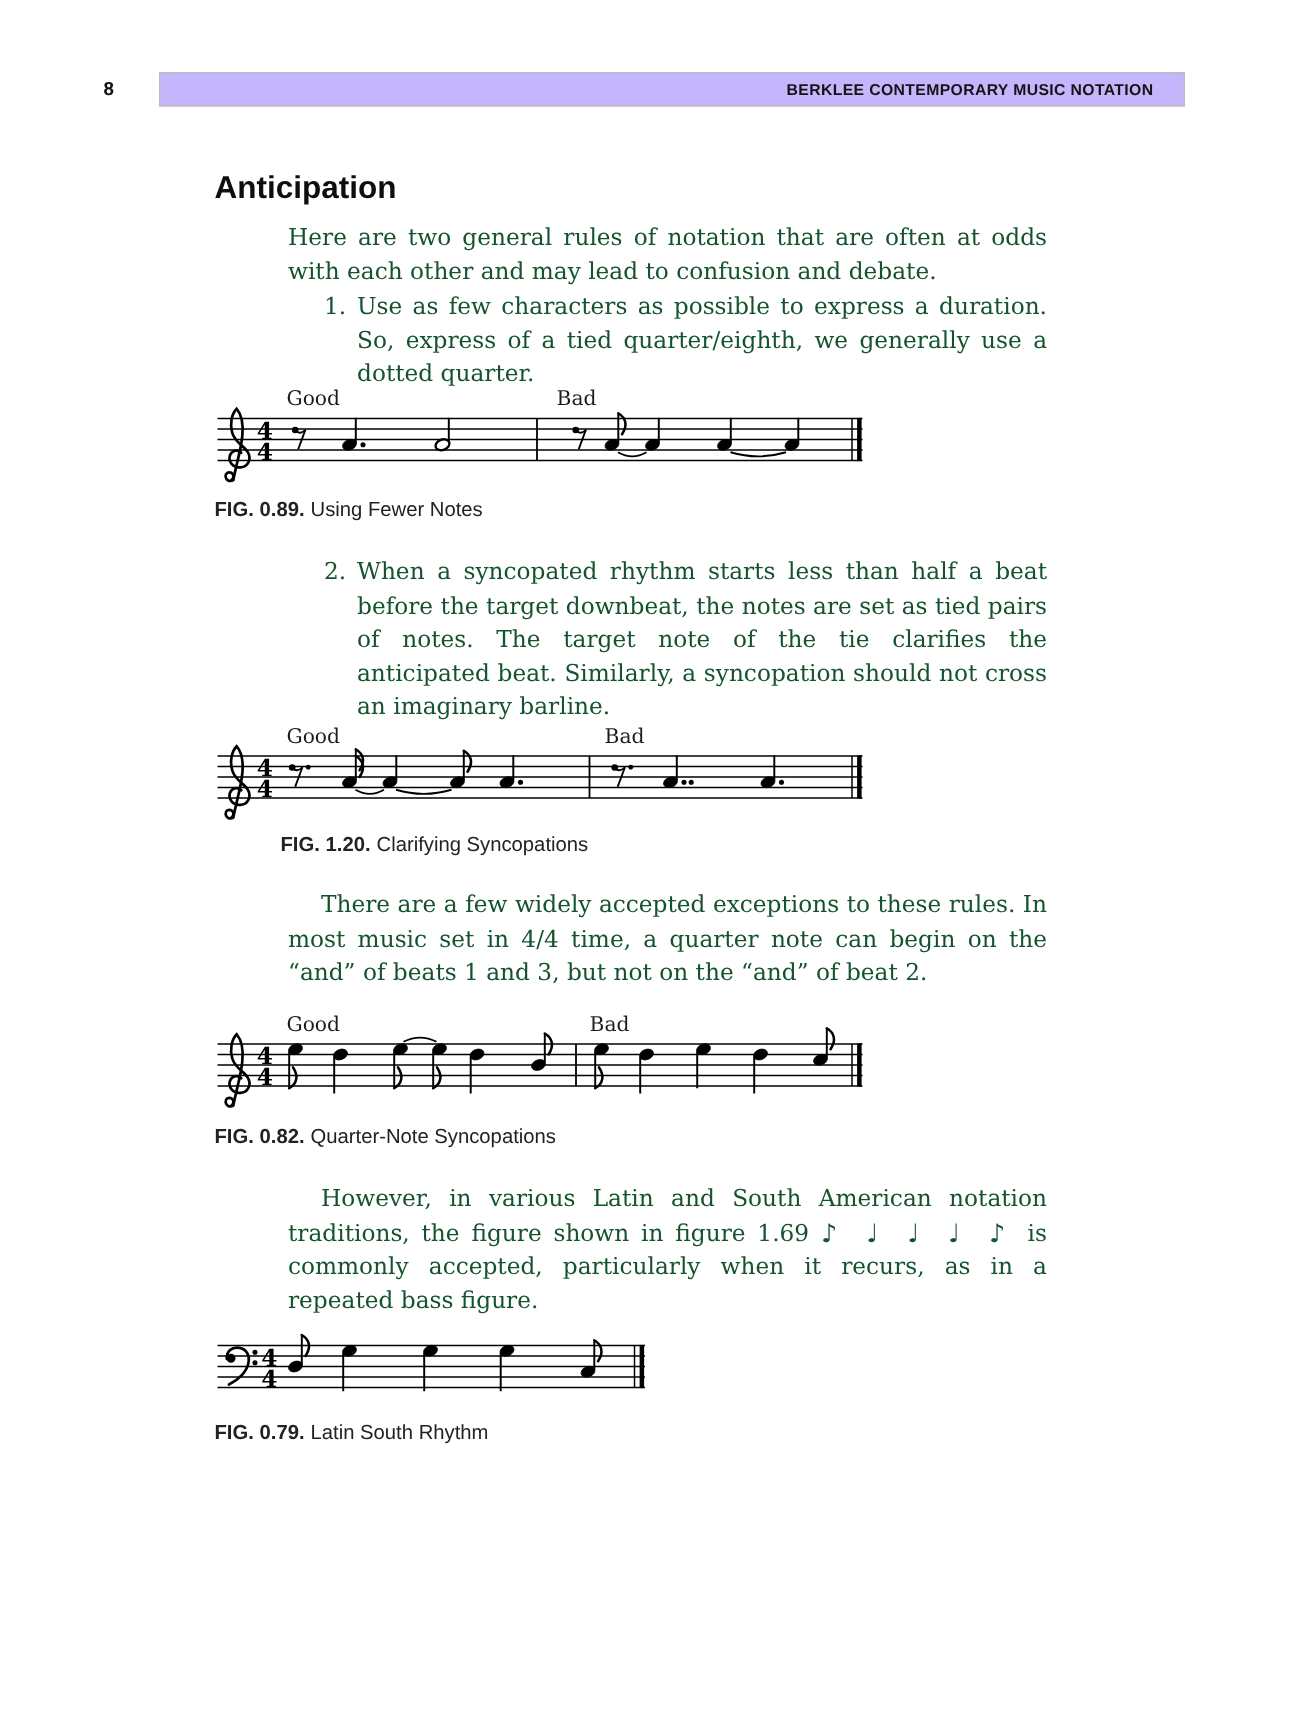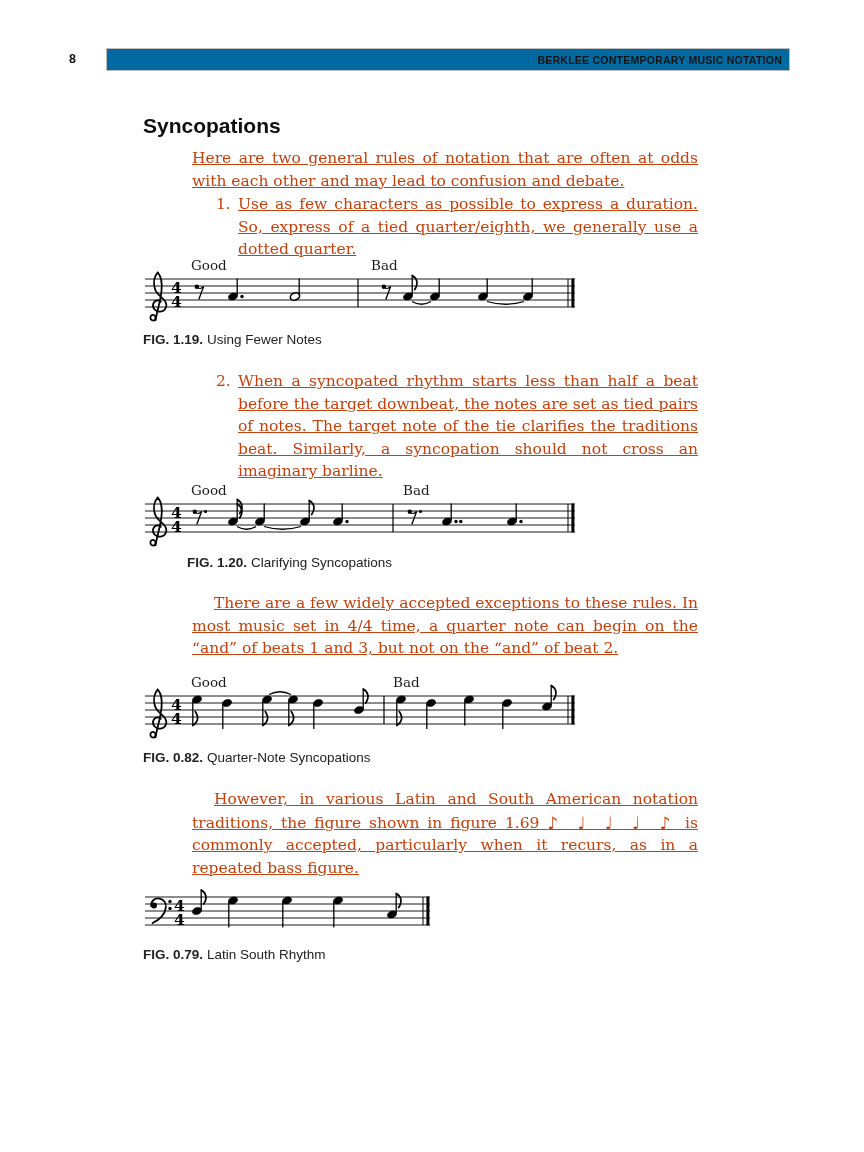--- a/index.html
+++ b/index.html
@@ -11,7 +11,7 @@
   #page-number{left:69px;top:52px;font:700 12.5px "Liberation Sans",sans-serif;color:#111;}
   #header-box{left:106px;top:48px;width:684px;height:23px;border:1px solid #bdbdbd;
               box-sizing:border-box;display:flex;align-items:center;justify-content:flex-end;
-              padding-right:7px;background:#0369a1;}
+              padding-right:20px;background:#c4b5fd;}
   #header-box span{font:700 10.5px "Liberation Sans",sans-serif;letter-spacing:.25px;color:#141414;}
 
   

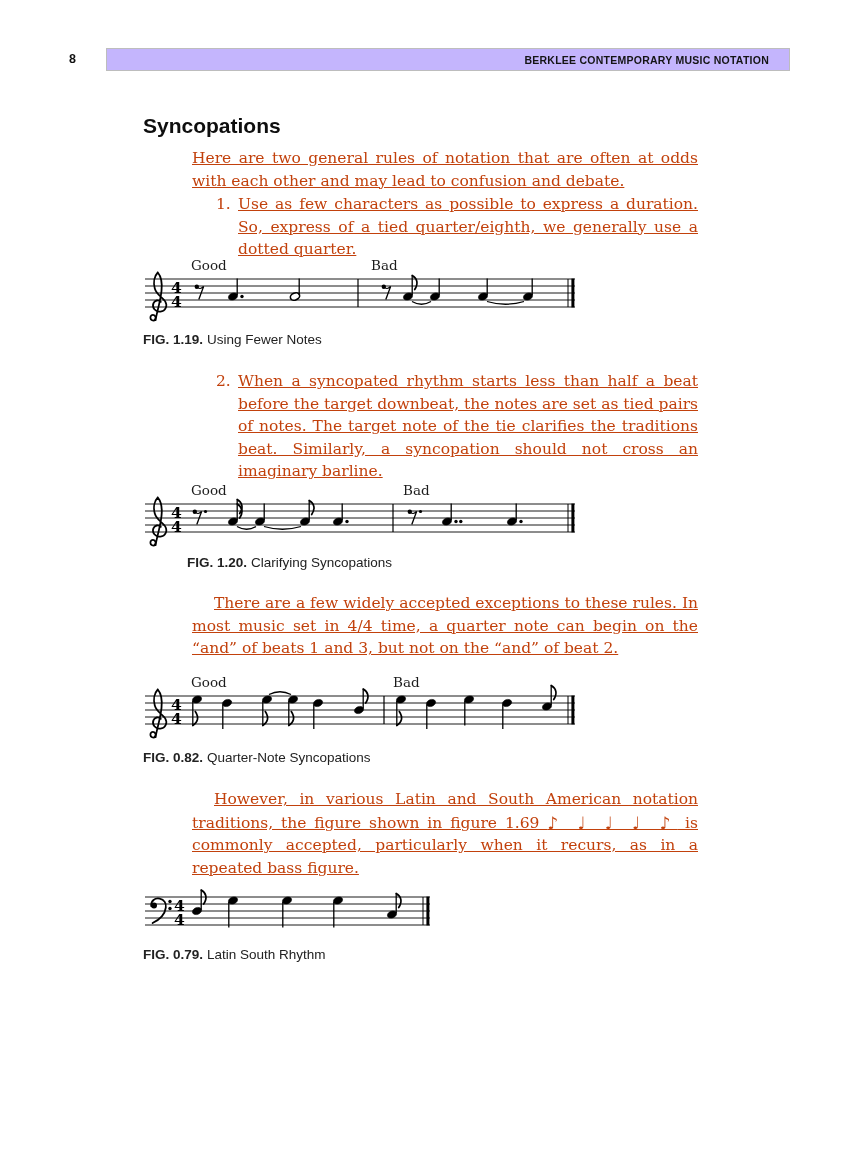--- a/index.html
+++ b/index.html
@@ -49,7 +49,7 @@
   <span>BERKLEE CONTEMPORARY MUSIC NOTATION</span>
 </div>
 
-<h1 class="abs" id="page-title" style="margin:0;">Syncopations</h1>
+<h1 class="abs" id="page-title" style="margin:0;">Anticipation</h1>
 
 <p class="abs body-text" id="p-intro" style="margin:0;">Here are two general rules of notation that are often at odds with each other and may lead to confusion and debate.</p>
 

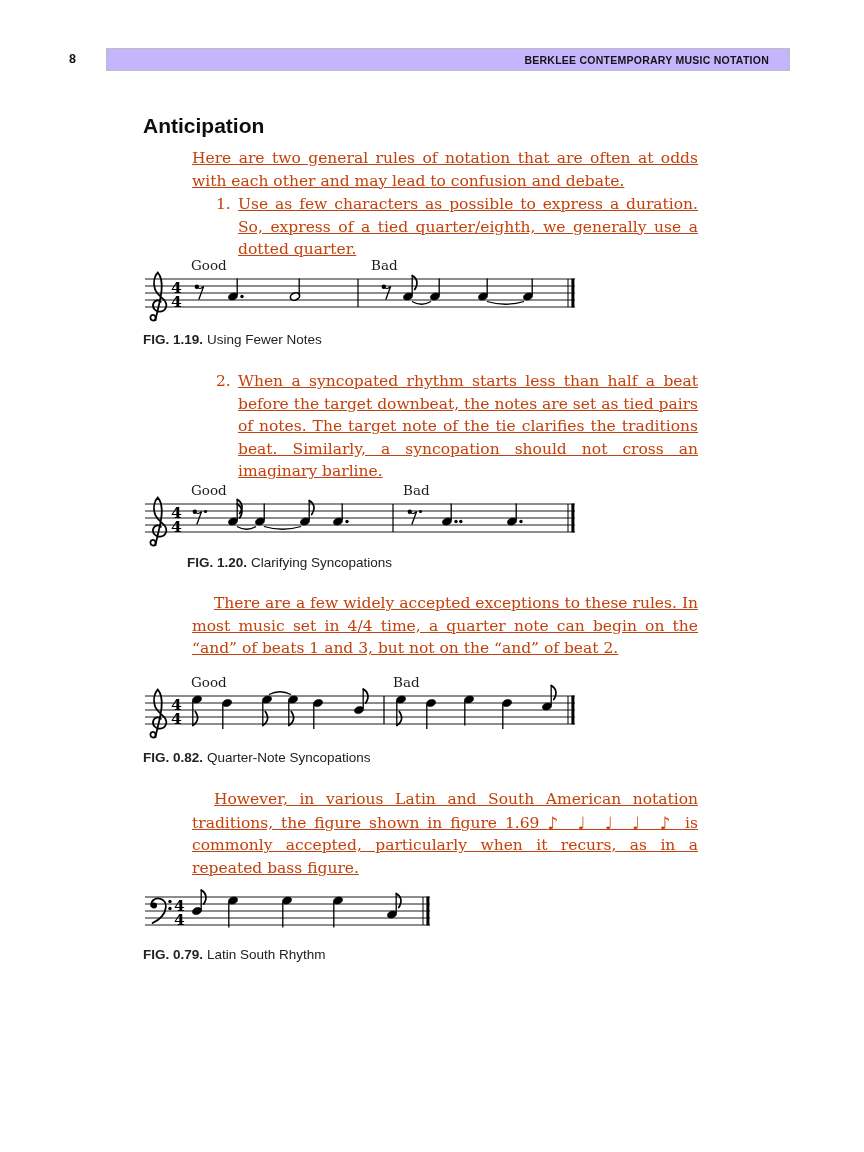--- a/index.html
+++ b/index.html
@@ -18,7 +18,7 @@
   #page-title{left:143px;top:114px;font:700 21px "Liberation Sans",sans-serif;color:#0e0e0e;}
 
   
-  .body-text{font-size:15.5px;line-height:22.6px;text-align:justify;color:#c2410c;text-decoration:underline;}
+  .body-text{font-size:15.5px;line-height:22.6px;text-align:justify;color:#14532d;}
   #p-intro{left:192px;top:147px;width:506px;}
   .li{left:216px;width:482px;}
   #li-1{top:193px;}

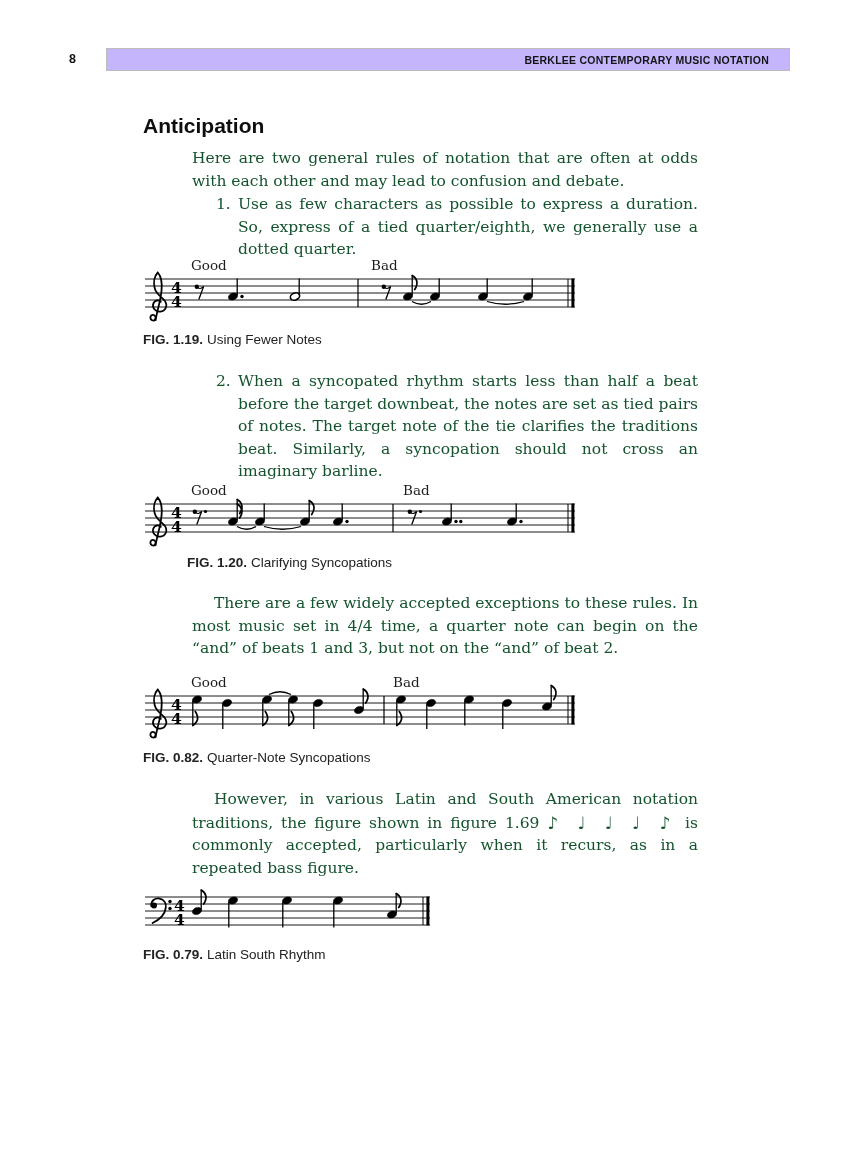--- a/index.html
+++ b/index.html
@@ -125,7 +125,7 @@
     </svg>
   </div>
 <div class="caption" id="cap19">
-  <span class="cap-b">FIG. 1.19.</span><span class="cap-t">Using Fewer Notes</span>
+  <span class="cap-b">FIG. 0.89.</span><span class="cap-t">Using Fewer Notes</span>
 </div>
 
 <div class="fig-host" id="fig20">

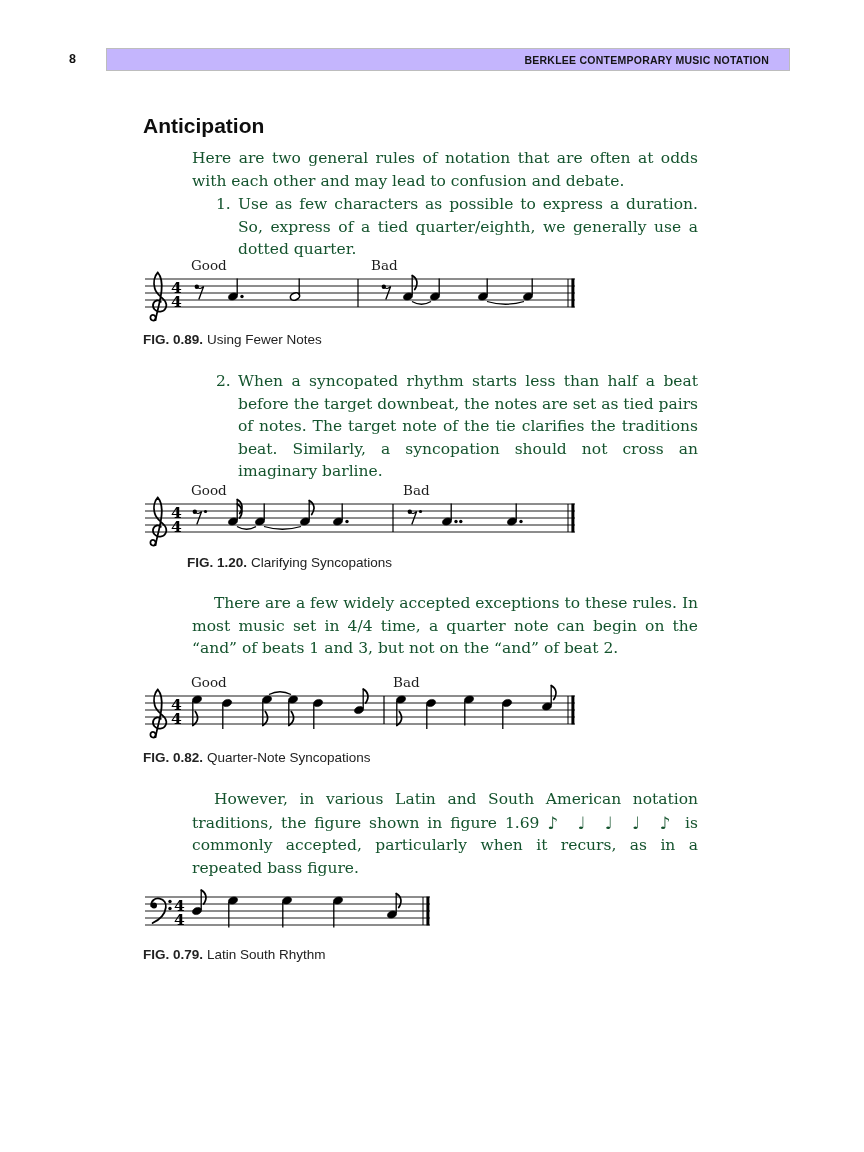--- a/index.html
+++ b/index.html
@@ -59,7 +59,7 @@
 </div>
 <div class="abs li body-text" id="li-2">
   <span class="num">2.</span>
-  <div class="li-text">When a syncopated rhythm starts less than half a beat before the target downbeat, the notes are set as tied pairs of notes. The target note of the tie clarifies the traditions beat. Similarly, a syncopation should not cross an imaginary barline.</div>
+  <div class="li-text">When a syncopated rhythm starts less than half a beat before the target downbeat, the notes are set as tied pairs of notes. The target note of the tie clarifies the anticipated beat. Similarly, a syncopation should not cross an imaginary barline.</div>
 </div>
 
 <div class="fig-host" id="fig19">

